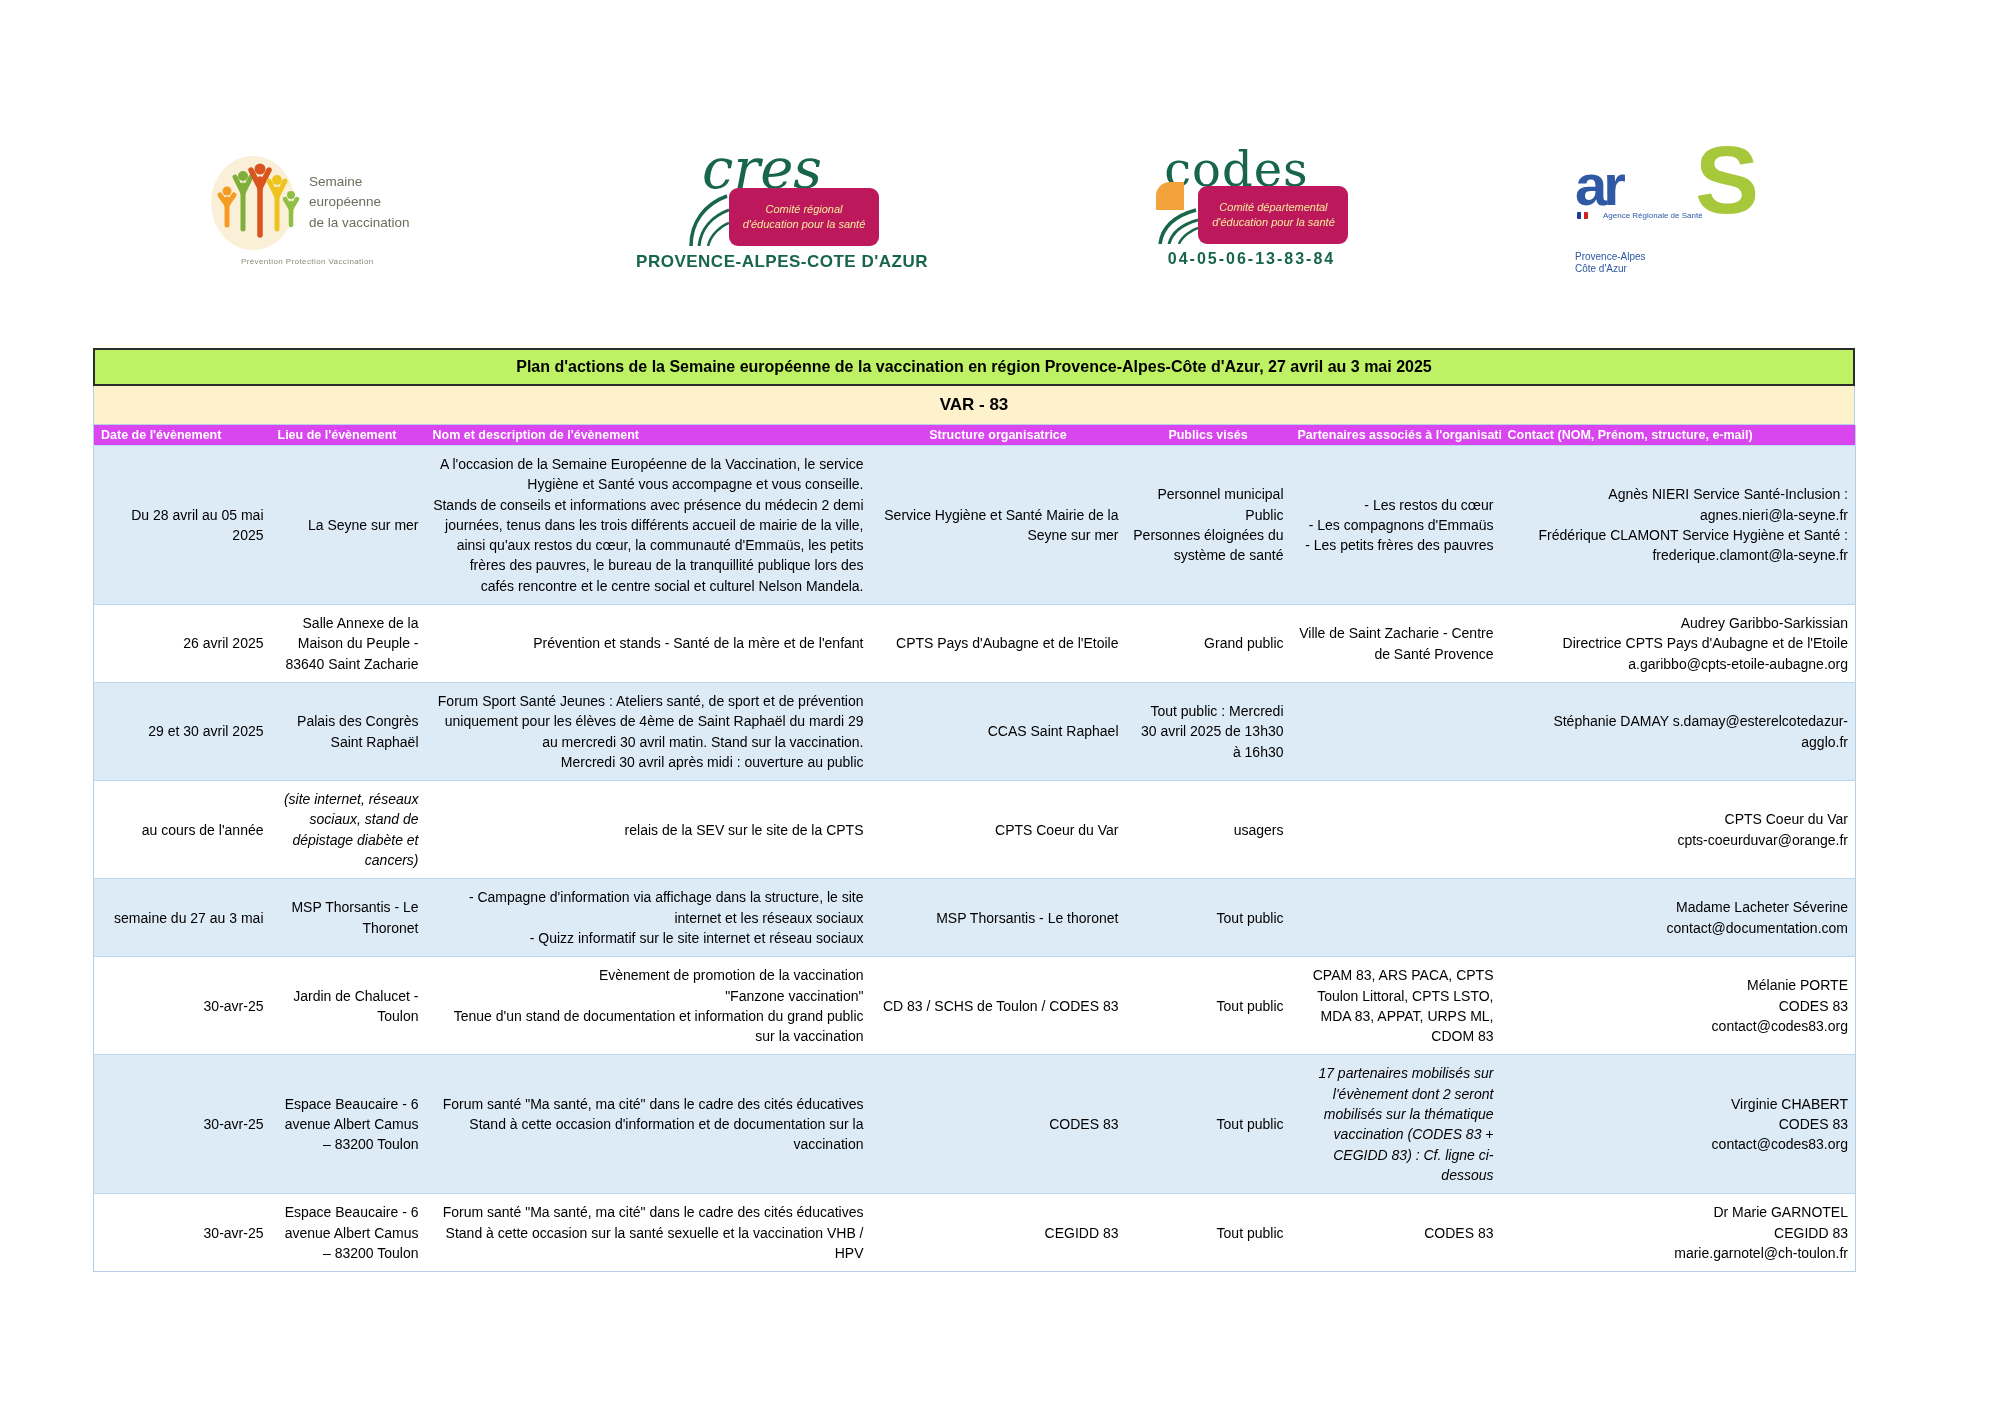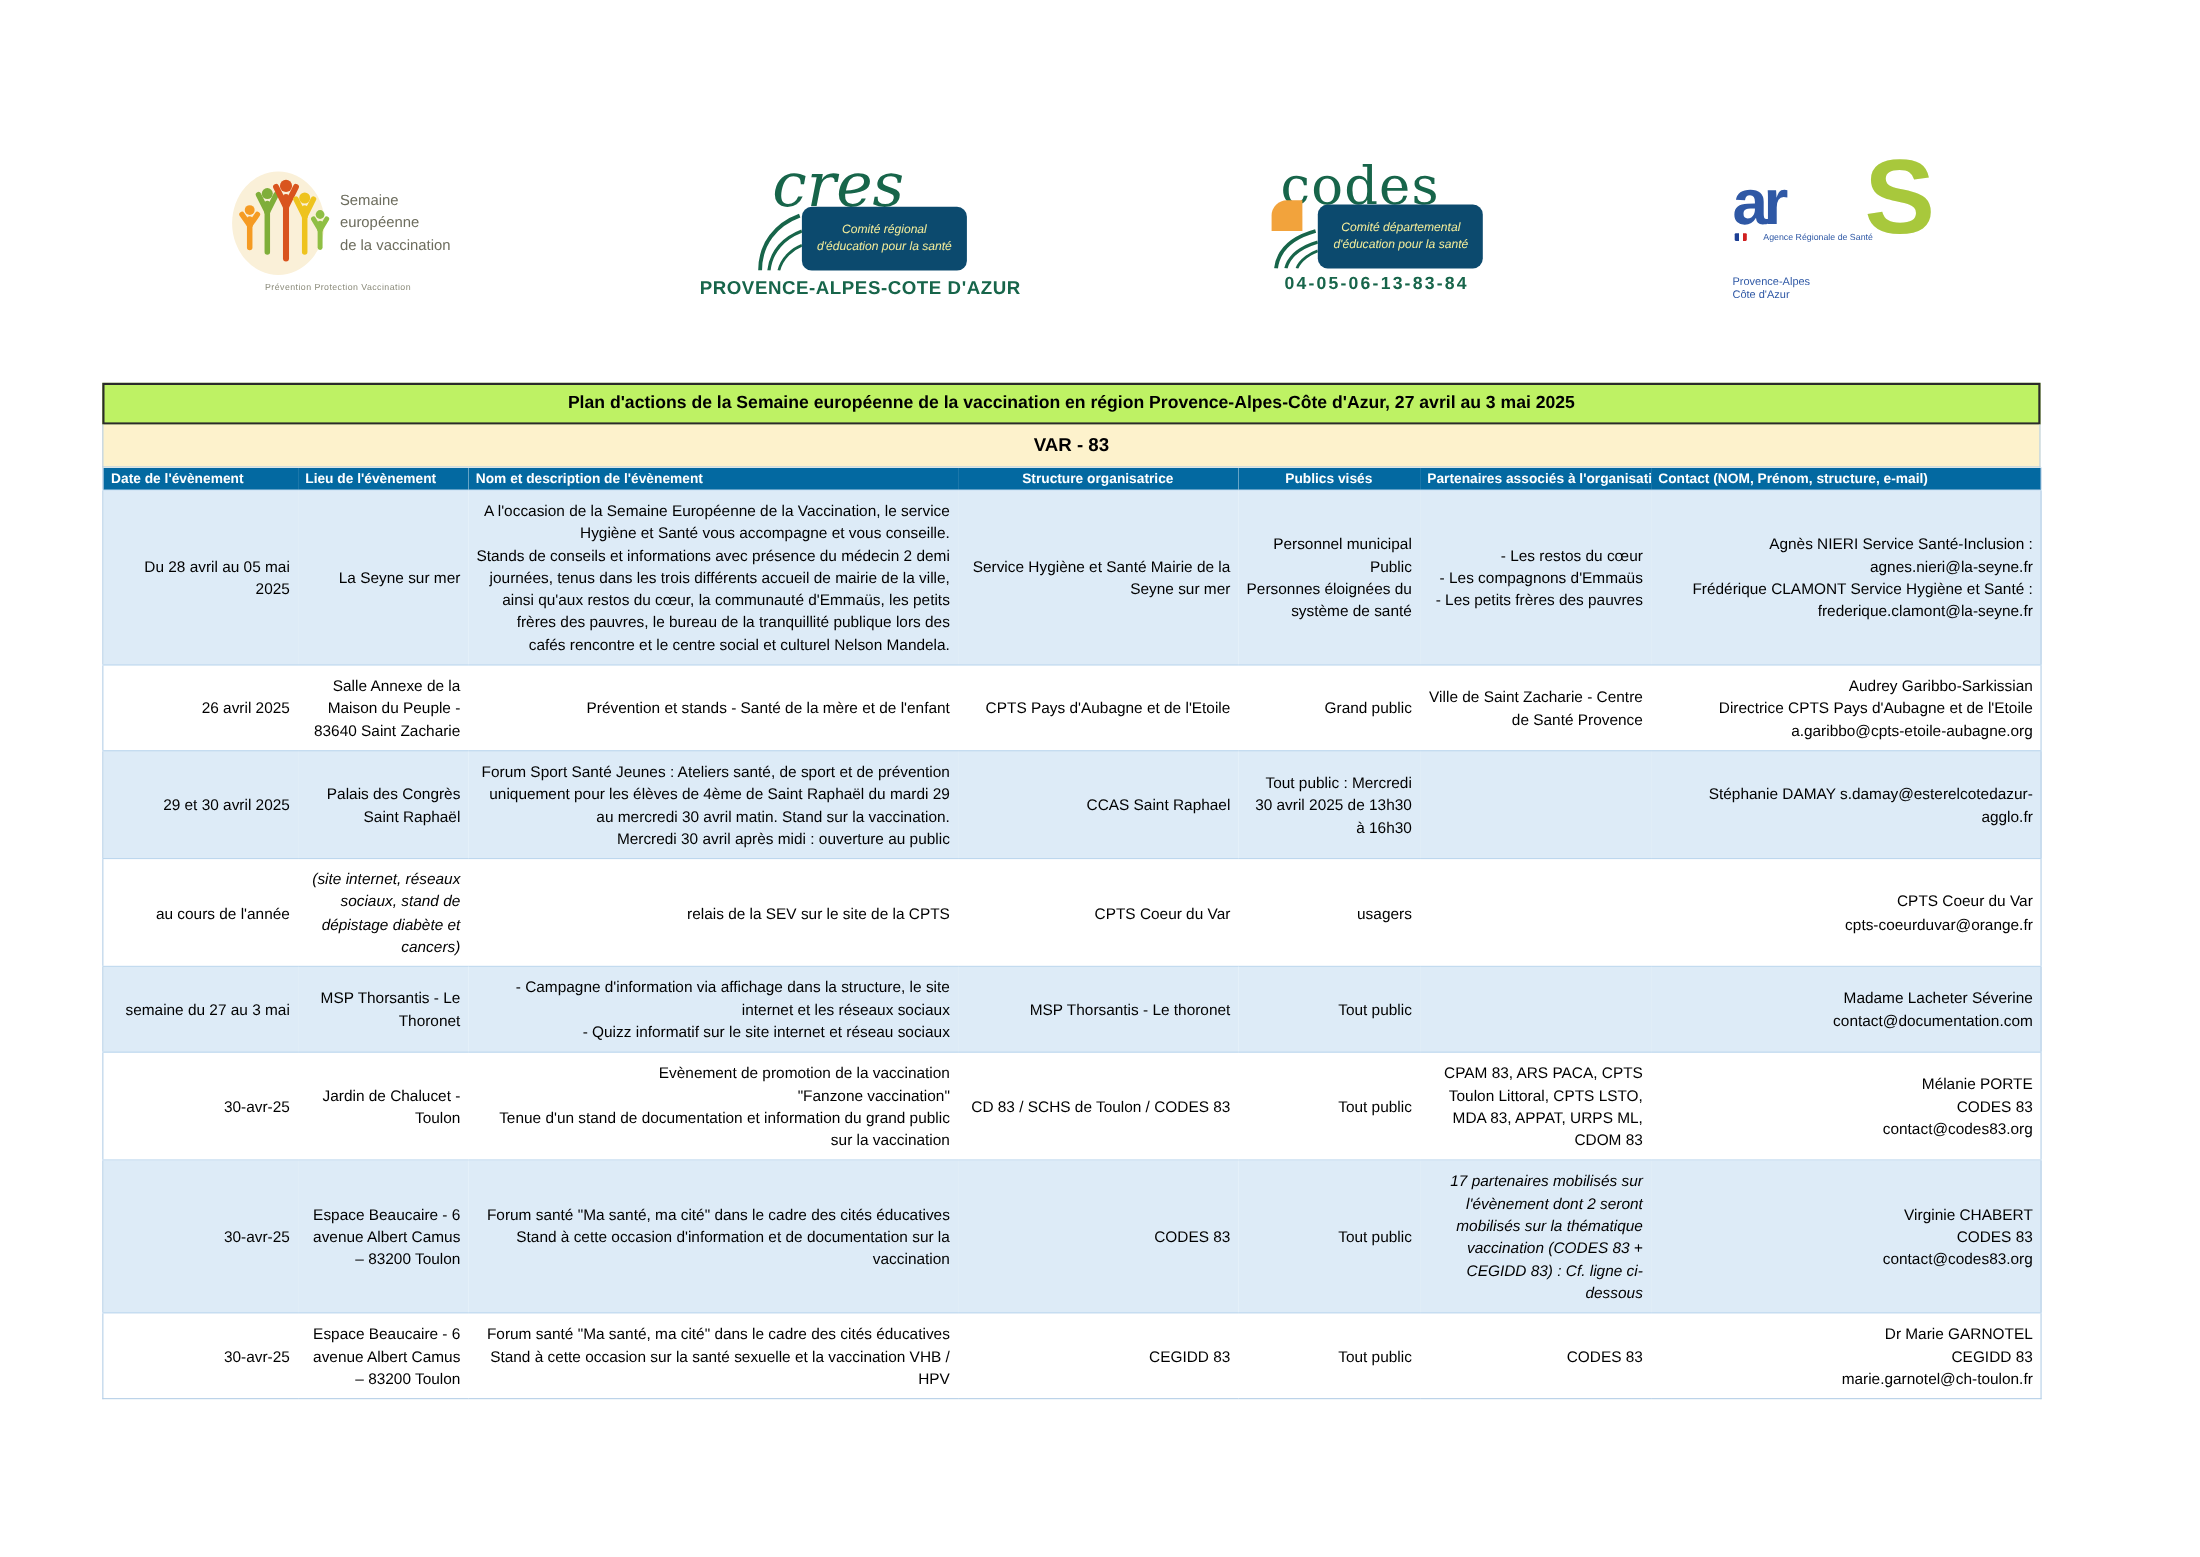--- a/index.html
+++ b/index.html
@@ -30,7 +30,7 @@
   .gv-left { position:relative; width:44px; height:60px; }
   .gv-orange { position:absolute; top:-2px; left:2px; width:28px; height:28px; background:#f2a33c; border-radius:50% 0 0 0; }
   .gv-box {
-    background:#0c4a6e; border-radius:9px; padding:8px 12px; min-width:150px; height:58px;
+    background:#be185d; border-radius:9px; padding:8px 12px; min-width:150px; height:58px;
     display:flex; align-items:center; justify-content:center;
   }
   .gv-box-text { font-size:11px; font-style:italic; color:#f3ec9a; text-align:center; white-space:pre-line; line-height:1.35; }

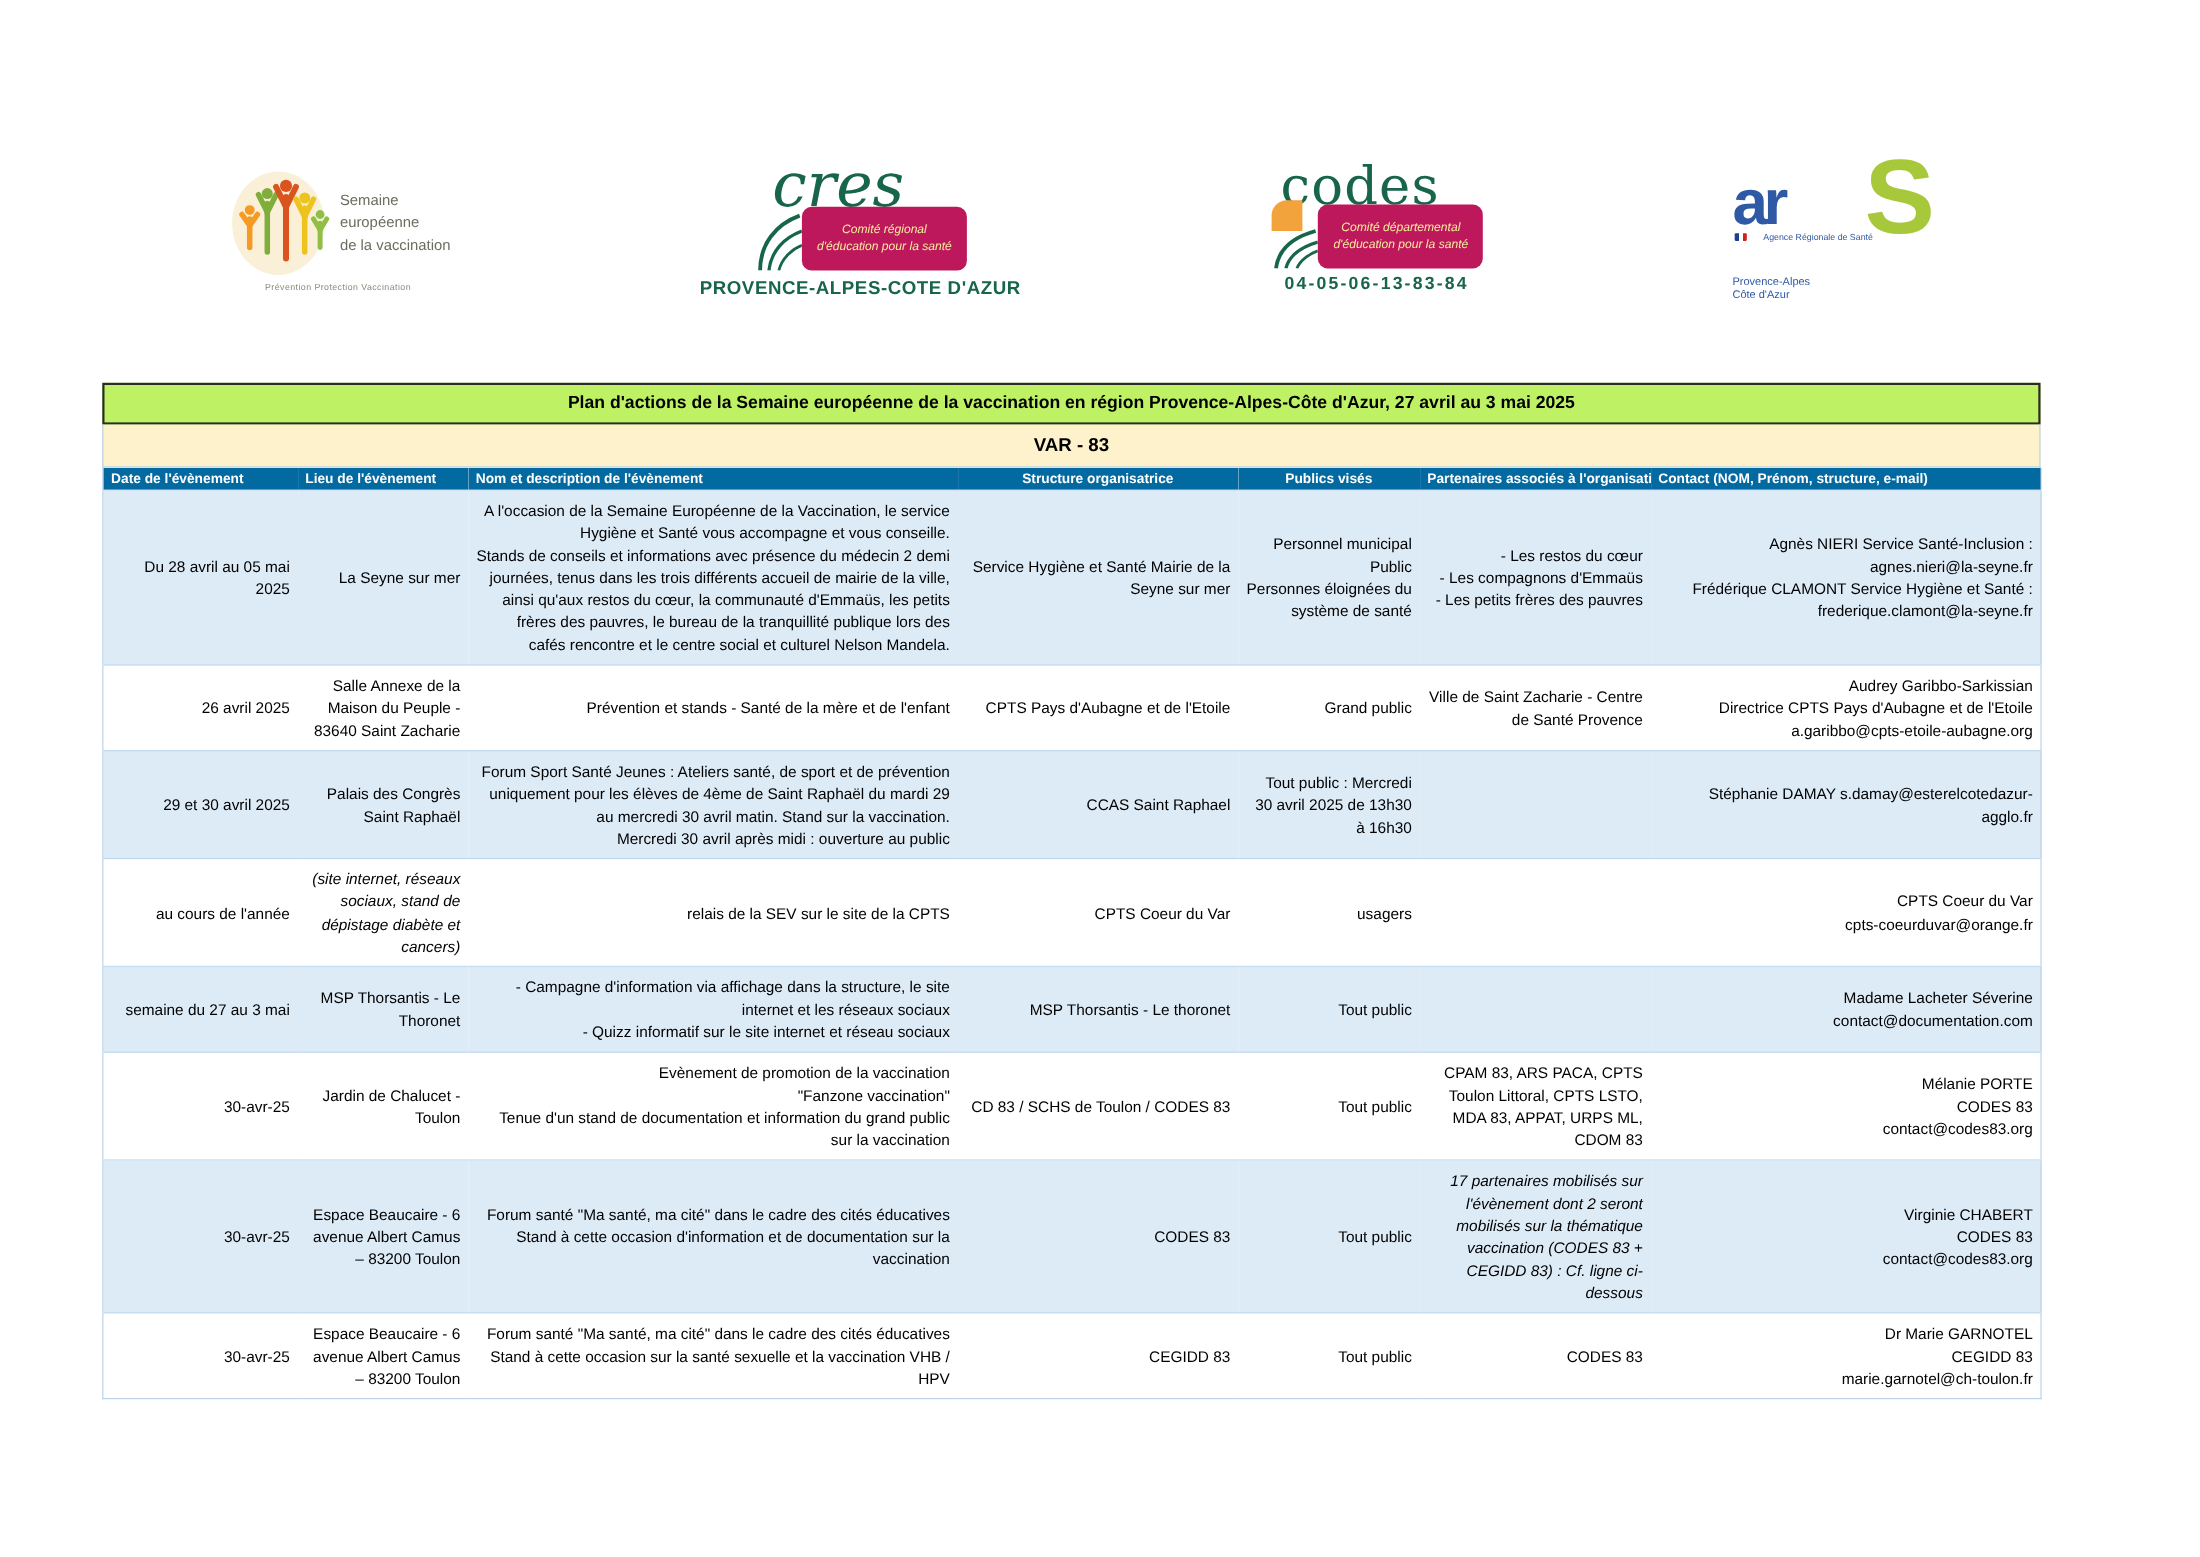--- a/index.html
+++ b/index.html
@@ -62,7 +62,7 @@
   table { width:100%; border-collapse:collapse; table-layout:fixed;
     border:1px solid #b5cfe7; border-top:none; }
   thead th {
-    background:#0369a1; color:#ffffff; font-size:12.5px; font-weight:bold;
+    background:#d946ef; color:#ffffff; font-size:12.5px; font-weight:bold;
     padding:3px 7px; text-align:center; overflow:hidden; white-space:nowrap;
   }
   thead th.th-left { text-align:left; }

